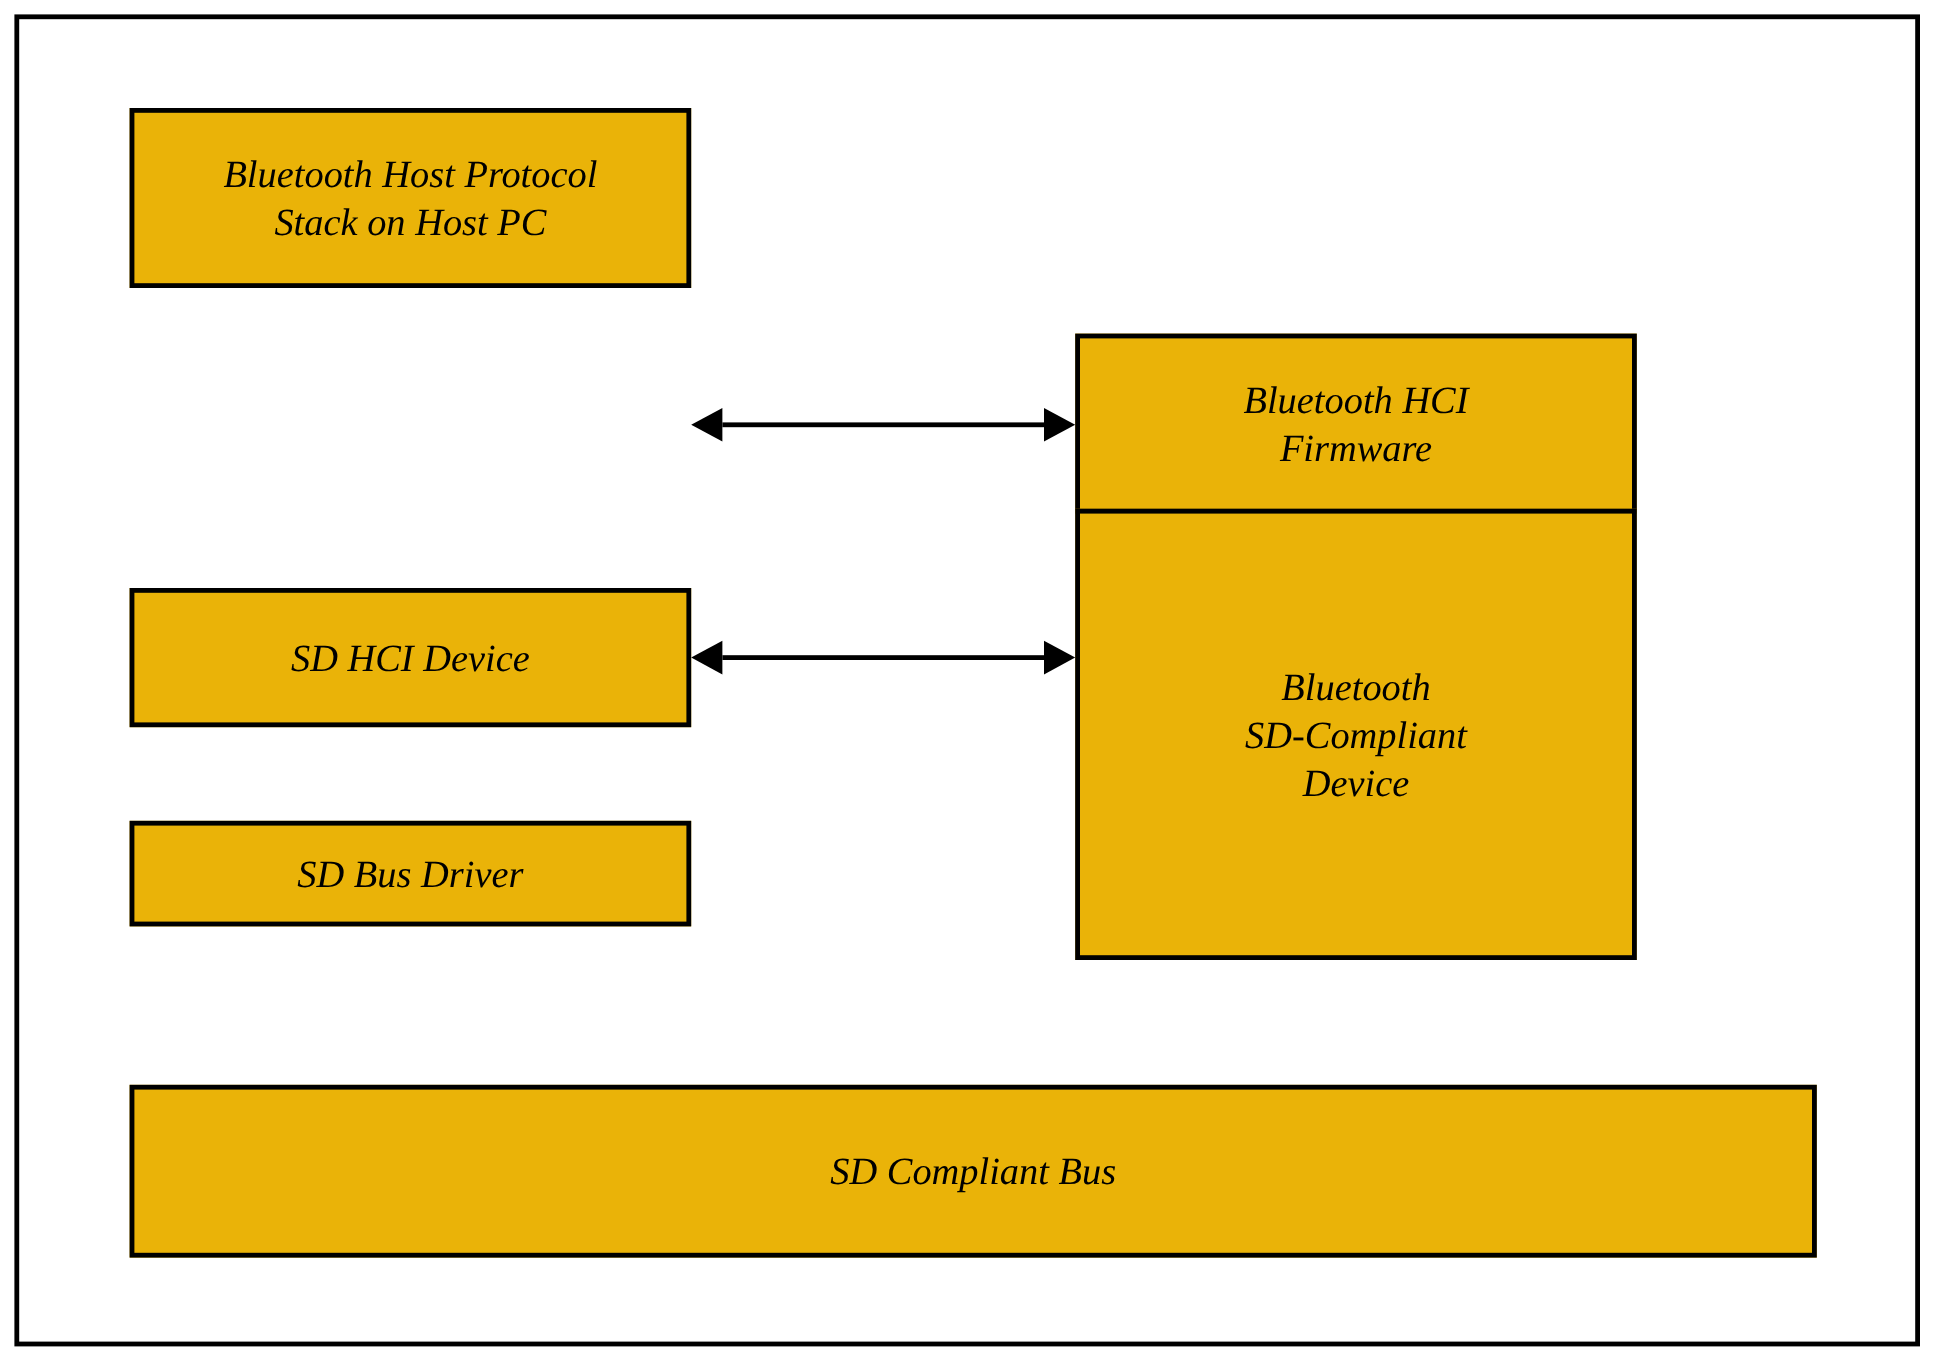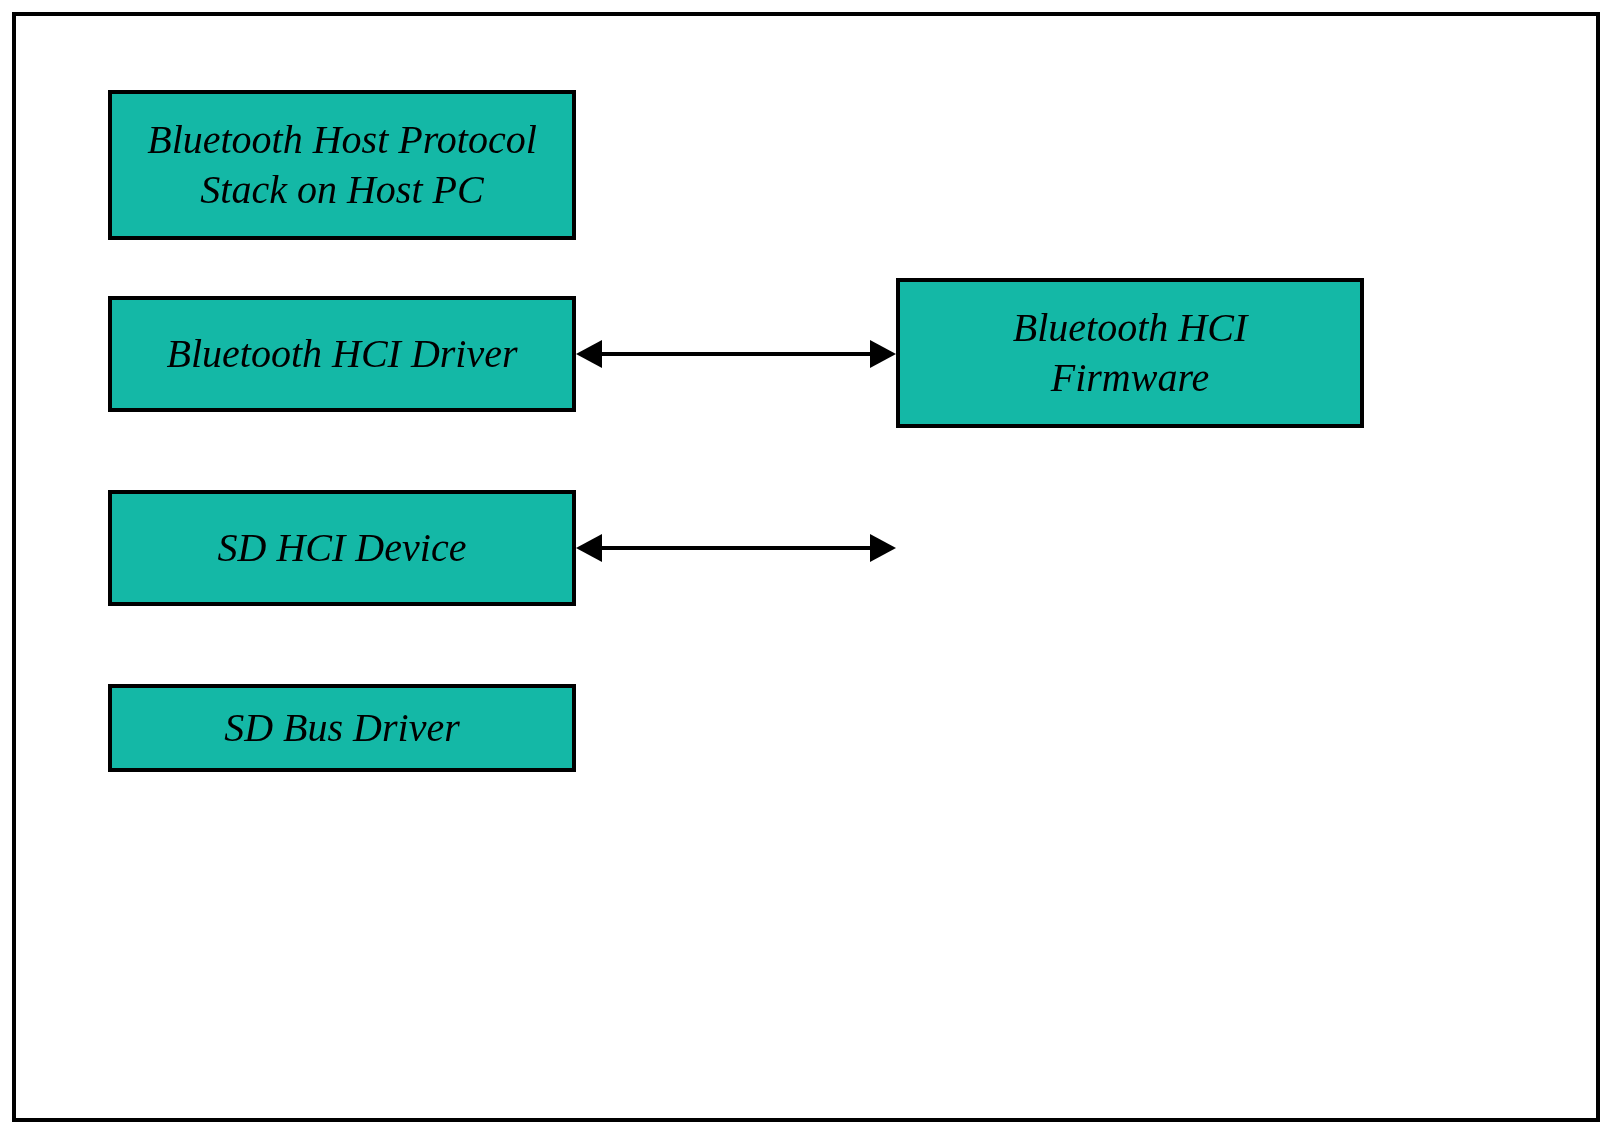--- a/index.html
+++ b/index.html
@@ -32,10 +32,10 @@
     text-align: center;
     font-family: Georgia, 'Times New Roman', serif;
     font-style: italic;
-    font-size: 40px;
+    font-size: 32px;
     line-height: 1.25;
     padding: 6px 2px;
-    background: #14b8a6;
+    background: #eab308;
   }
   .arrow-line {
     position: absolute;

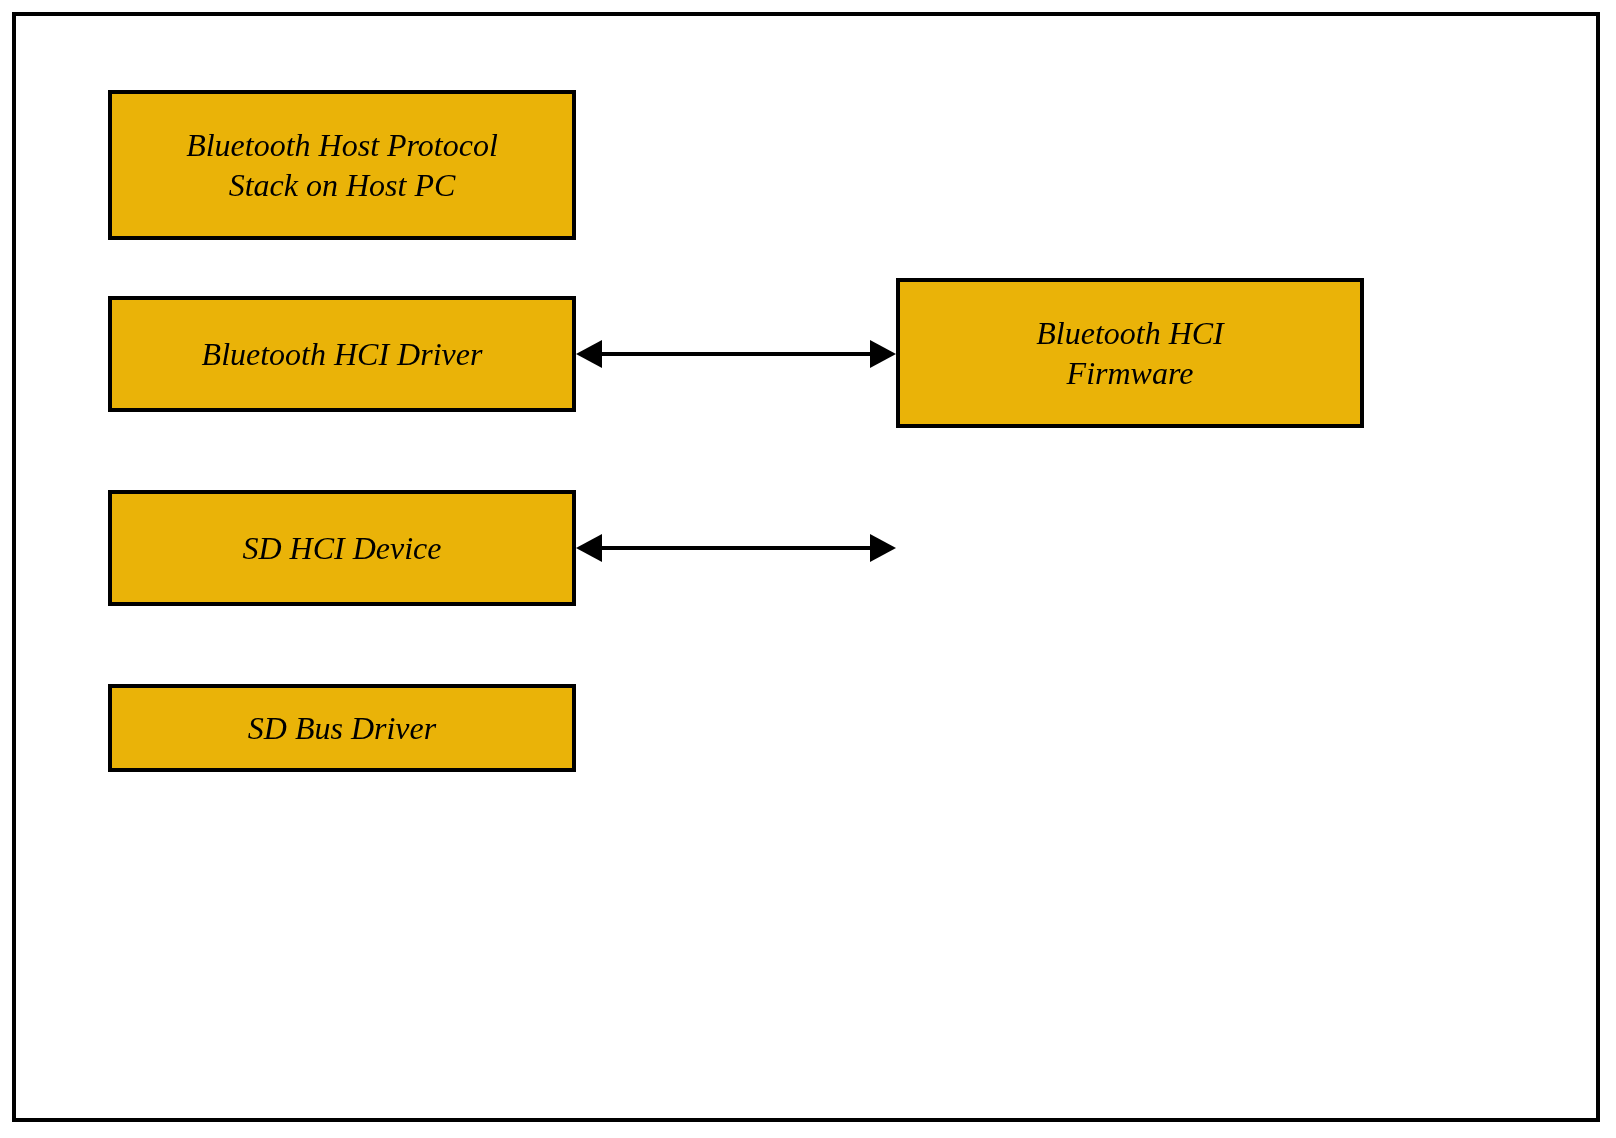--- a/index.html
+++ b/index.html
@@ -67,7 +67,6 @@
   <div class="box" style="left:108px; top:90px; width:468px; height:150px; white-space:pre-line;">Bluetooth Host Protocol
 Stack on Host PC</div>
 
-  <div class="box" style="left:108px; top:296px; width:468px; height:116px;">Bluetooth HCI Driver</div>
 
   <div class="box" style="left:108px; top:490px; width:468px; height:116px;">SD HCI Device</div>
 

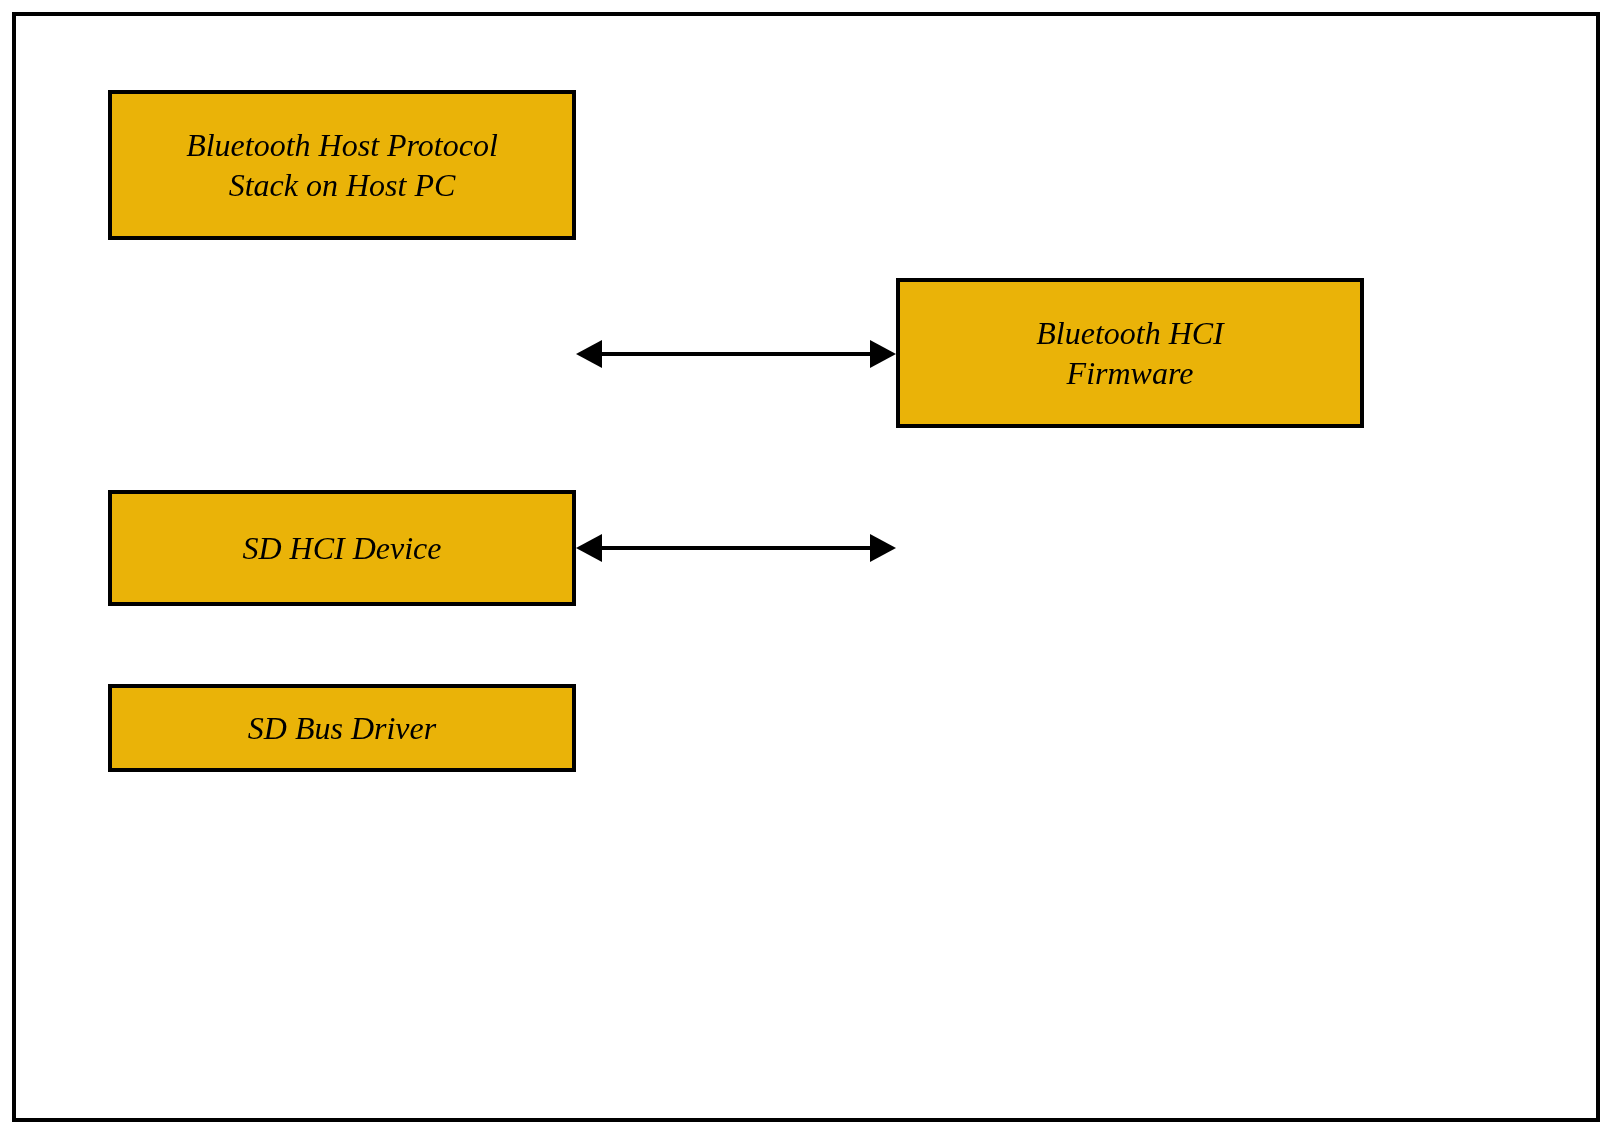--- a/index.html
+++ b/index.html
@@ -75,6 +75,9 @@
   <div class="box" style="left:896px; top:278px; width:468px; height:150px; white-space:pre-line;">Bluetooth HCI
 Firmware</div>
 
+  <div class="box" style="left:896px; top:424px; width:468px; height:376px; white-space:pre-line;">Bluetooth
+SD-Compliant
+Device</div>
 
 
   <div>

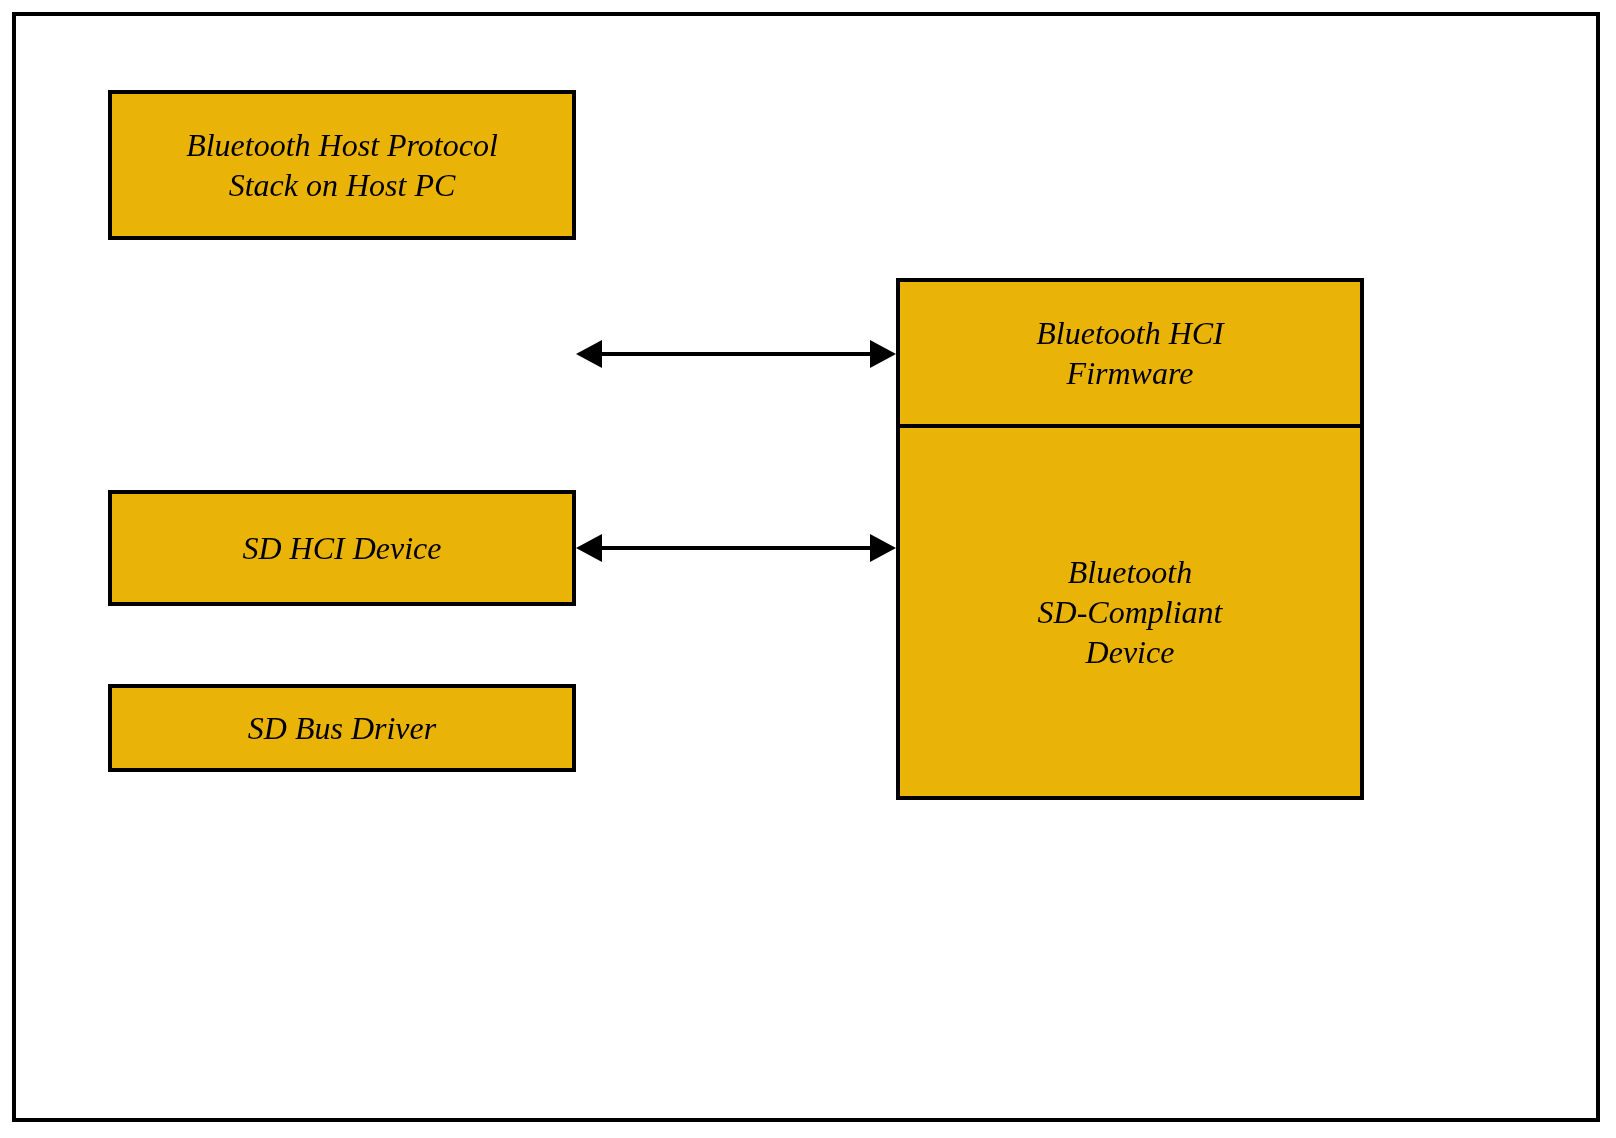--- a/index.html
+++ b/index.html
@@ -79,6 +79,7 @@
 SD-Compliant
 Device</div>
 
+  <div class="box" style="left:108px; top:904px; width:1406px; height:144px;">SD Compliant Bus</div>
 
   <div>
     <div class="arrow-line" style="left:602px; top:352px; width:268px;"></div>

